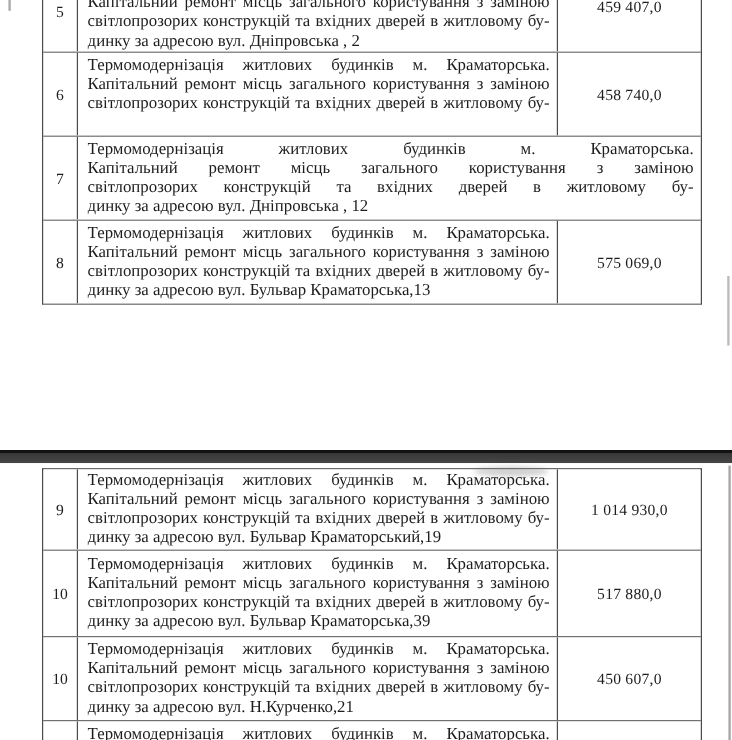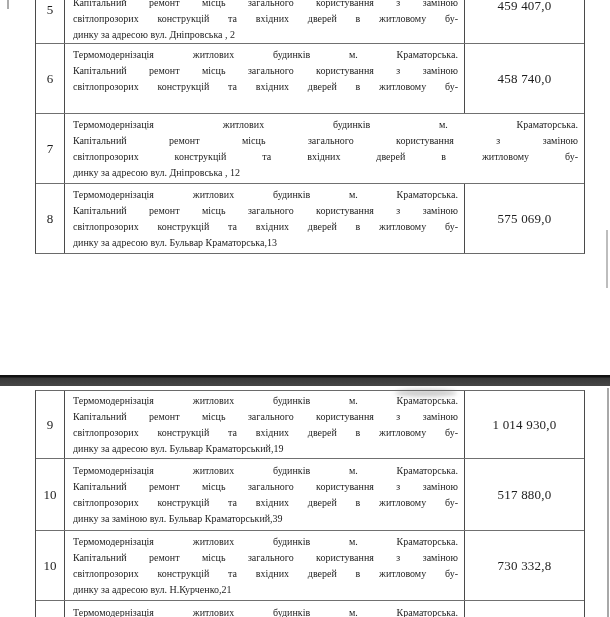--- a/index.html
+++ b/index.html
@@ -28,7 +28,7 @@
     align-items:center; justify-content:center; font-size:13px;
   }
   .num.top { align-items:flex-start; padding-top:2px; }
-  .desc { flex:1; padding:0 6px 0 8px; font-size:10px; line-height:16px; }
+  .desc { flex:1; padding:0 6px 0 8px; font-size:14px; line-height:16px; }
   .desc .pad2 { padding-top:2px; } .desc .pad3 { padding-top:3px; } .desc .pad4 { padding-top:4px; }
   .desc .liftTop { margin-top:-5px; }
   .ln { height:16px; overflow:hidden; text-align:justify; text-align-last:justify; }

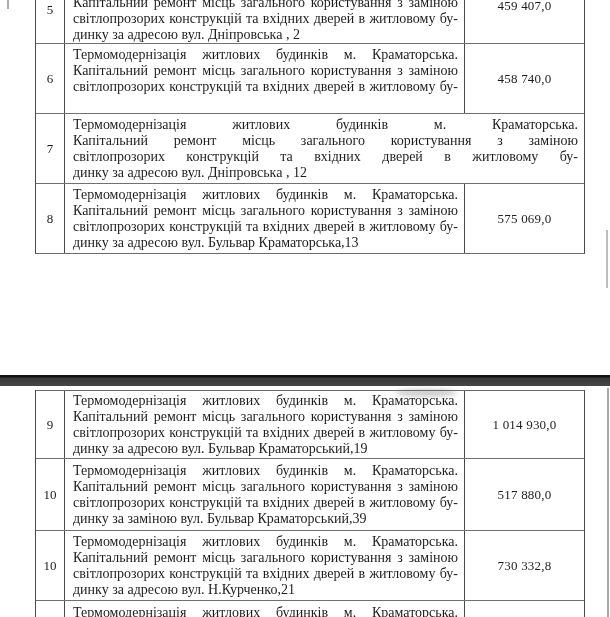--- a/index.html
+++ b/index.html
@@ -159,7 +159,7 @@
             <div class="ln">Термомодернізація житлових будинків м. Краматорська.</div>
             <div class="ln">Капітальний ремонт місць загального користування з заміною</div>
             <div class="ln">світлопрозорих конструкцій та вхідних дверей в житловому бу-</div>
-            <div class="ln last">динку за заміною вул. Бульвар Краматорський,39</div>
+            <div class="ln last">динку за адресою вул. Бульвар Краматорська,39</div>
           </div>
         </div>
         <div class="cell val">

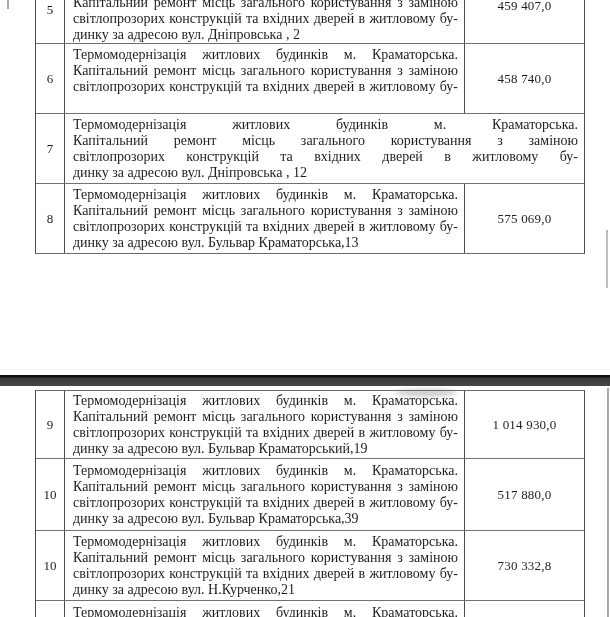--- a/index.html
+++ b/index.html
@@ -180,7 +180,7 @@
           </div>
         </div>
         <div class="cell val">
-            <span>730 332,8</span>
+            <span>450 607,0</span>
           </div>
       </div>
 

